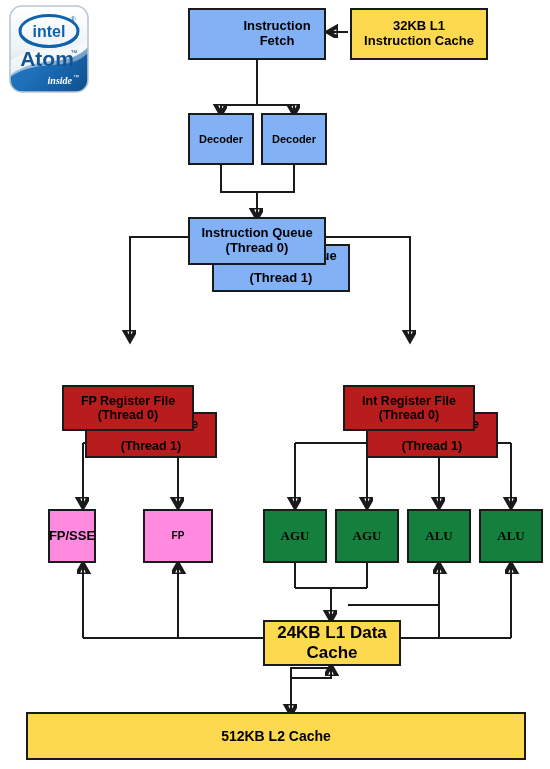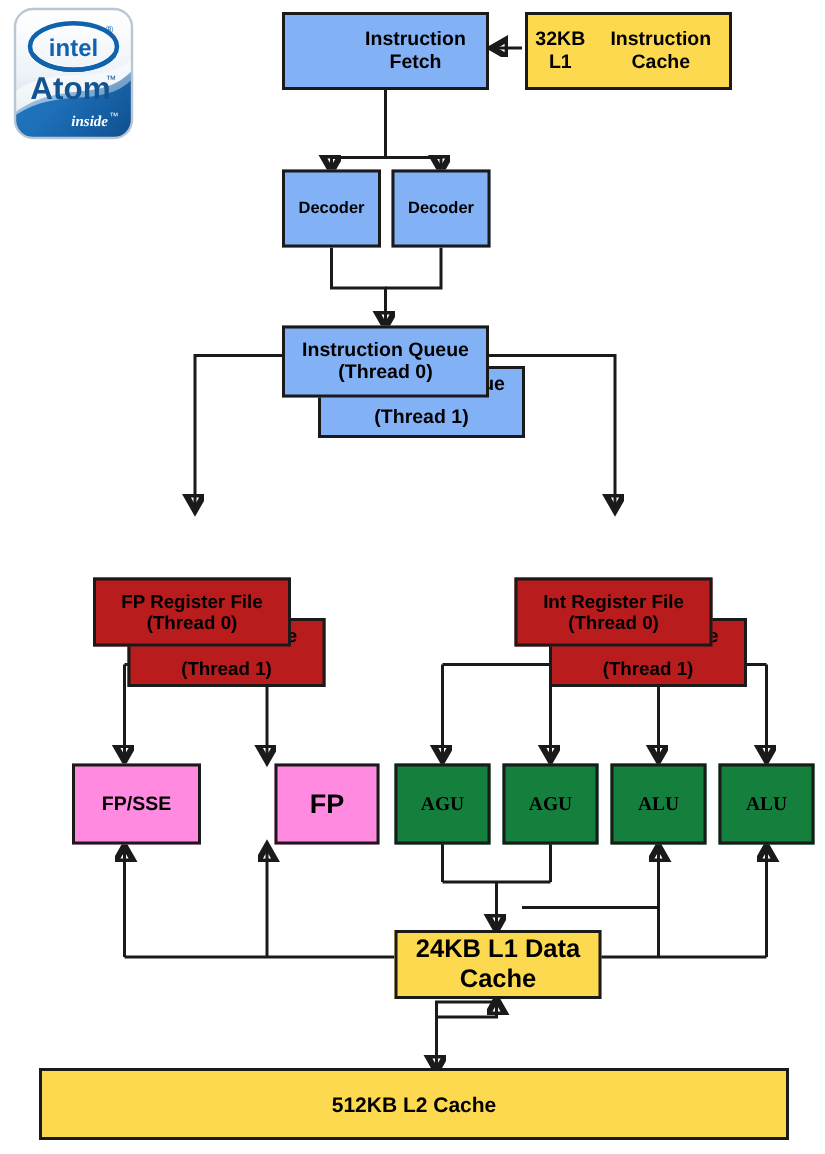--- a/index.html
+++ b/index.html
@@ -130,7 +130,7 @@
     <span>Instruction Fetch</span>
   </div>
 
-  <div class="blk c-yellow" style="left:350px;top:8px;width:138px;height:52px;font-size:13px;">
+  <div class="blk c-yellow" style="left:350px;top:8px;width:138px;height:52px;font-size:13px;flex-direction:column;">
     <span>32KB L1</span>
     <span>Instruction Cache</span>
   </div>

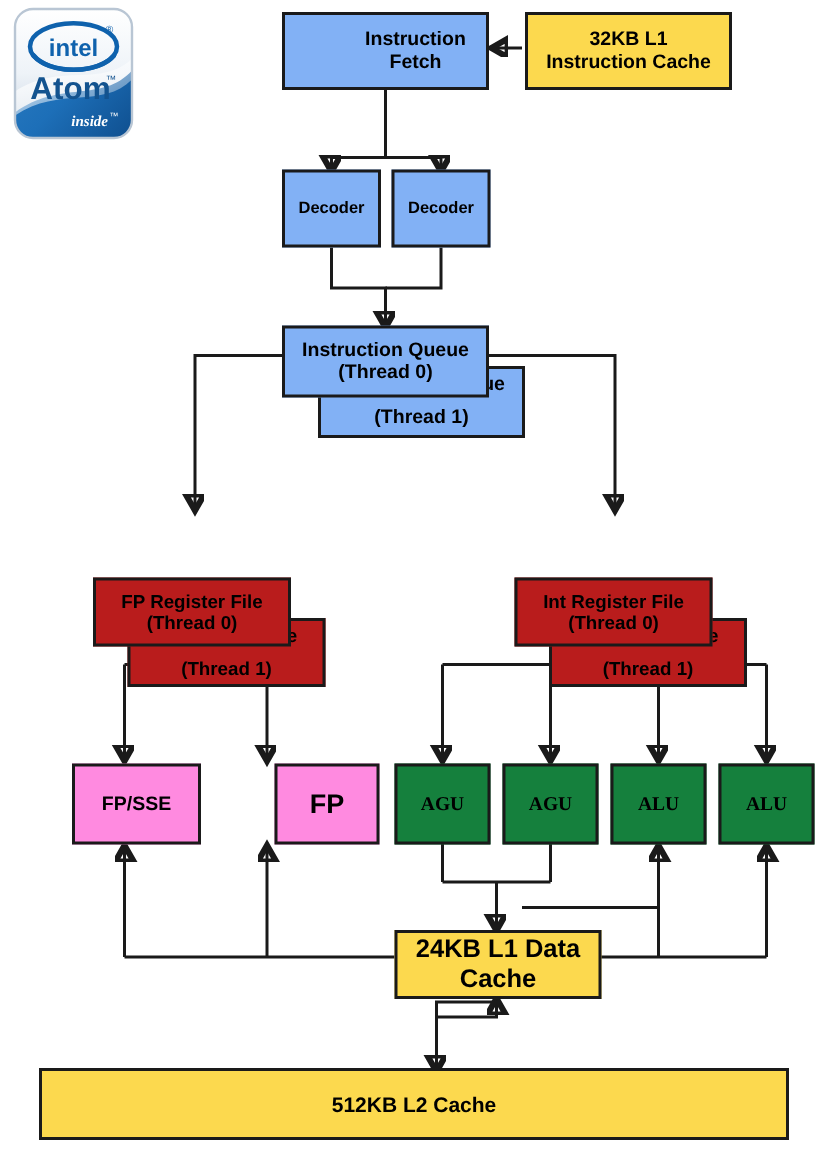--- a/index.html
+++ b/index.html
@@ -173,7 +173,7 @@
     <span>(Thread 0)</span>
   </div>
 
-  <div class="blk c-pink" style="left:48px;top:509px;width:86px;height:54px;font-size:13px;">
+  <div class="blk c-pink" style="left:48px;top:509px;width:48px;height:54px;font-size:13px;">
     <span>FP/SSE</span>
   </div>
 

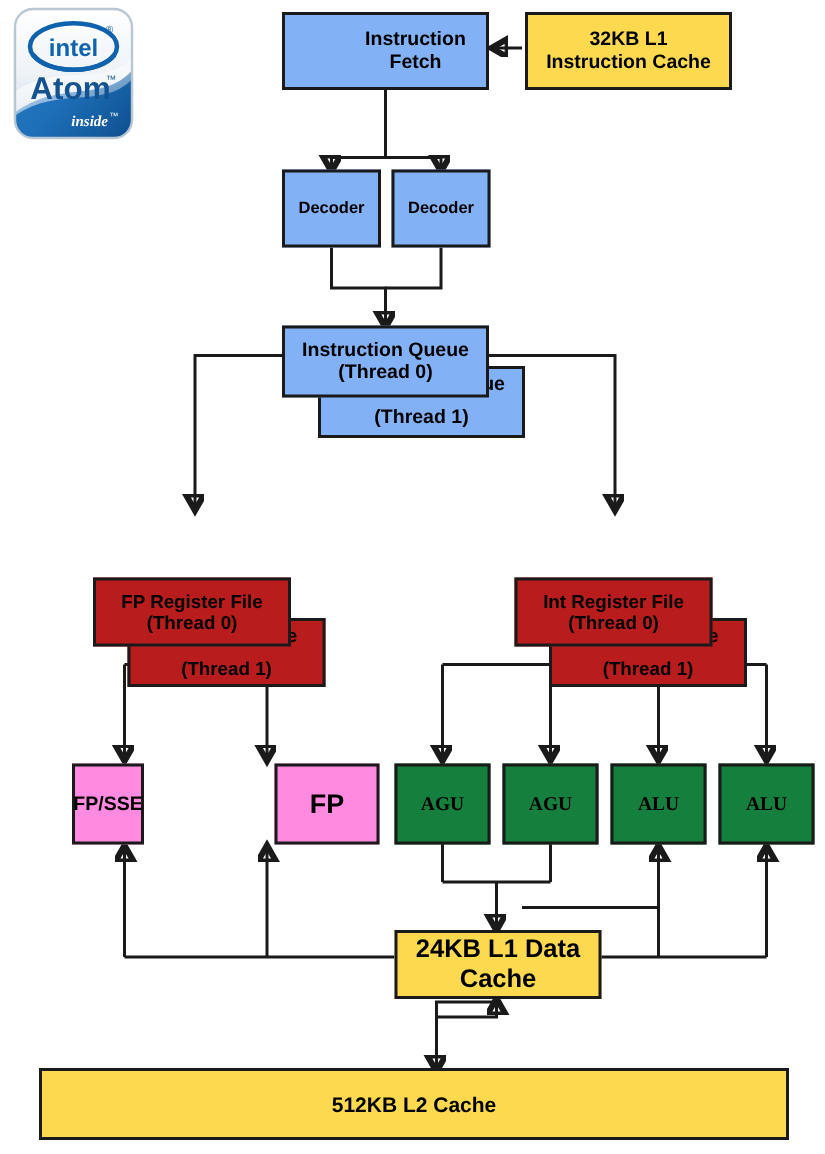--- a/index.html
+++ b/index.html
@@ -177,7 +177,7 @@
     <span>FP/SSE</span>
   </div>
 
-  <div class="blk c-pink" style="left:143px;top:509px;width:70px;height:54px;font-size:18px;margin-left:40px;">
+  <div class="blk c-pink" style="left:143px;top:509px;width:70px;height:54px;font-size:10px;">
     <span>FP</span>
   </div>
 

